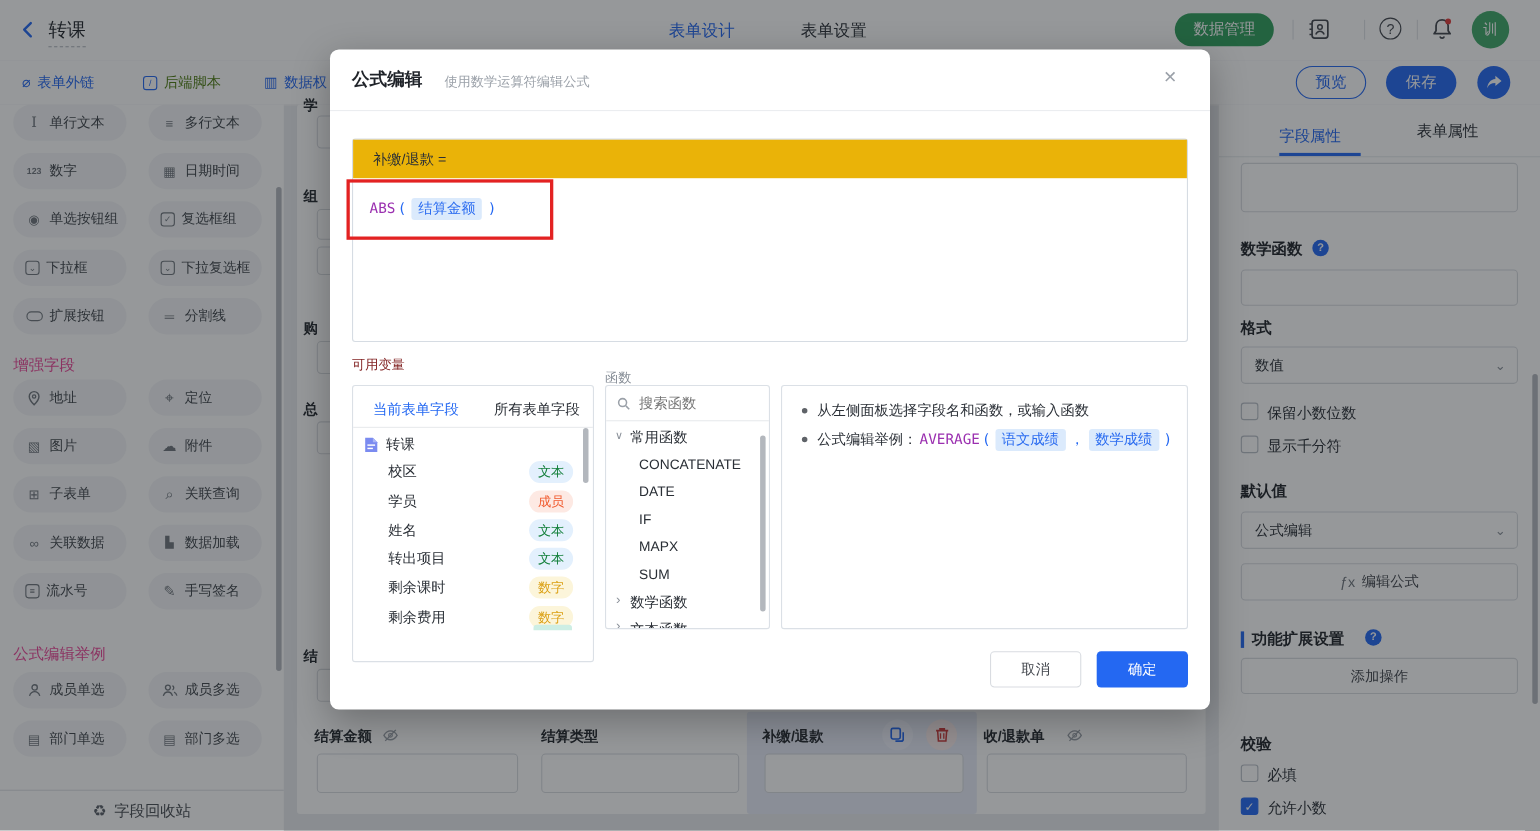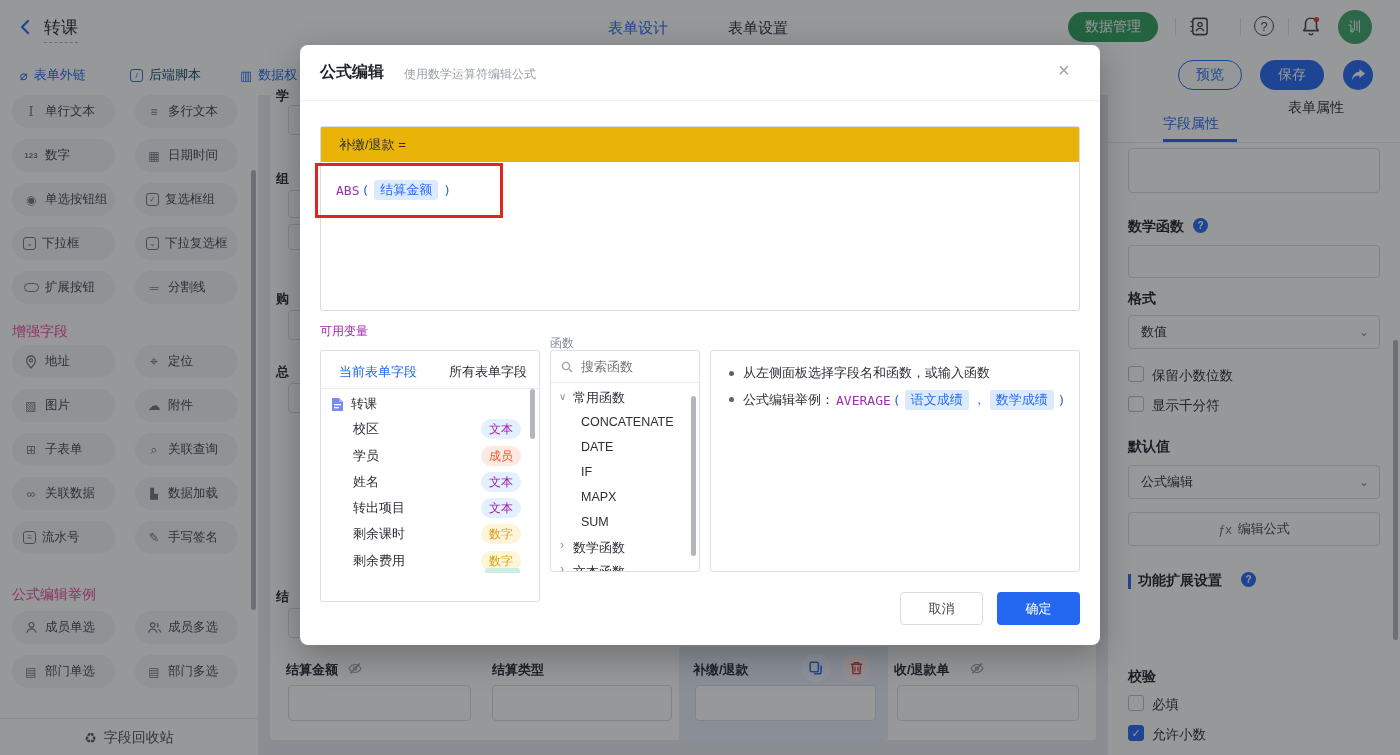--- a/index.html
+++ b/index.html
@@ -104,7 +104,7 @@
   </div>
   <div class="abs row blue" style="left:130px;top:0;height:40px;gap:6px;cursor:pointer">
     <span class="boxico" style="border-color:#2468f2;color:#2468f2">/</span>
-    <span style="font-size:13px;color:#0c4a6e">后端脚本</span>
+    <span style="font-size:13px;color:#4d7c0f">后端脚本</span>
   </div>
   <div class="abs row blue" style="left:240px;top:0;height:40px;gap:6px;cursor:pointer">
     <span style="font-size:13px">▥</span>

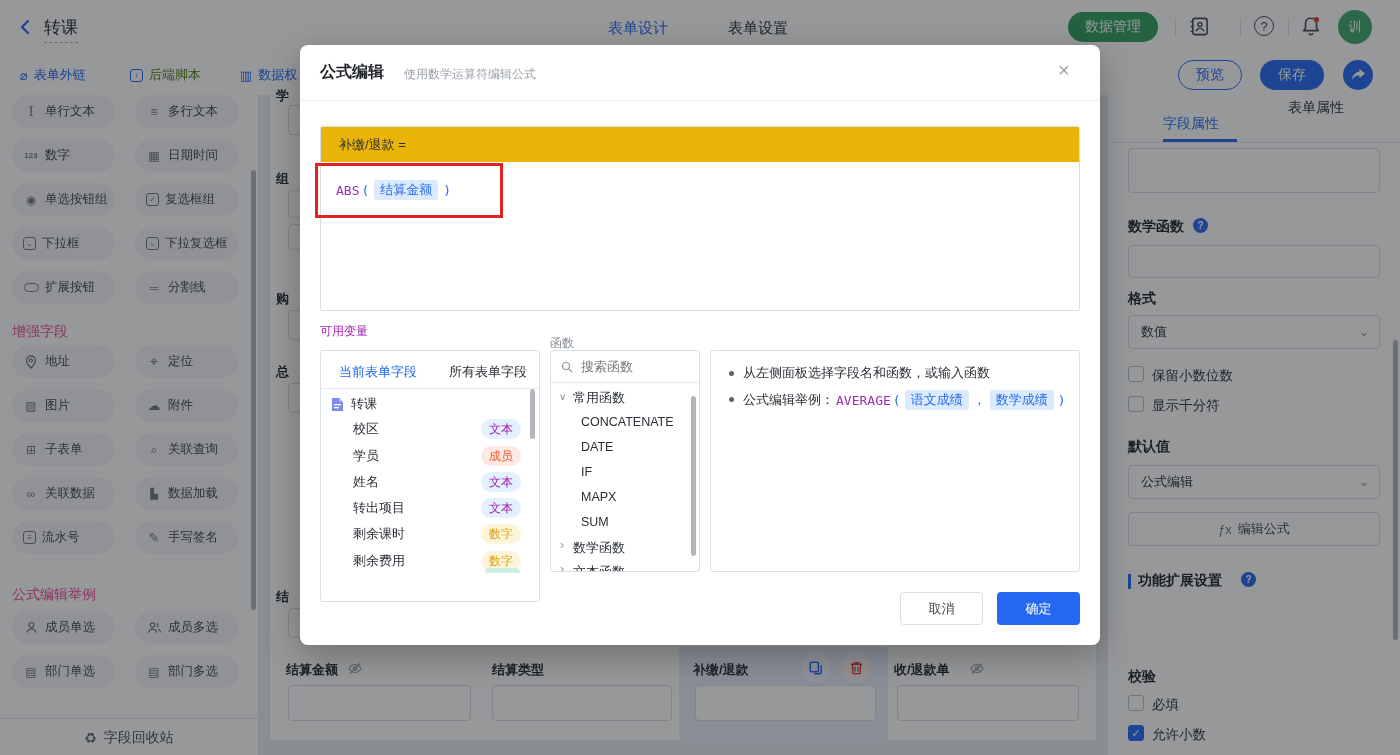--- a/index.html
+++ b/index.html
@@ -309,7 +309,7 @@
 <div class="abs rsb">
   <span class="abs blue" style="left:55px;top:20px;font-size:14px;font-weight:500;cursor:pointer">字段属性</span>
   <div class="abs" style="left:55px;top:44px;width:74px;height:3px;background:#2468f2"></div>
-  <span class="abs" style="left:180px;top:4px;font-size:14px;color:#2a2f36;cursor:pointer">表单属性</span>
+  <span class="abs" style="left:180px;top:16px;font-size:14px;color:#2a2f36;cursor:pointer">表单属性</span>
   <div class="abs" style="left:0;top:47px;width:292px;height:1px;background:#e8eaed"></div>
 
   <div class="inp abs" style="left:20px;top:53px;width:252px;height:45px"></div>

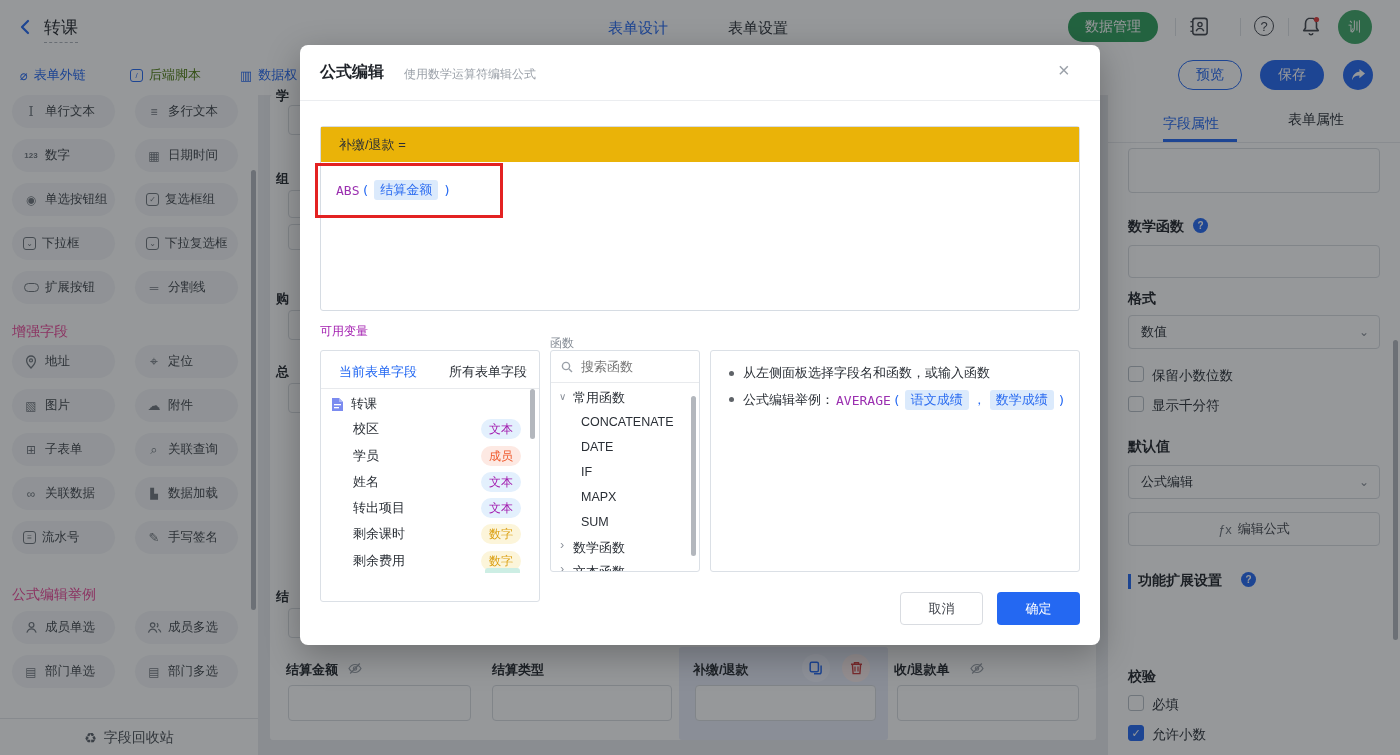--- a/index.html
+++ b/index.html
@@ -374,7 +374,7 @@
 
   <div class="abs" style="left:15px;top:118px;width:182px;height:49px;border:3px solid #e32222;z-index:5;pointer-events:none"></div>
 
-  <span class="abs" style="left:20px;top:278px;font-size:12px;color:#a21caf">可用变量</span>
+  <span class="abs" style="left:20px;top:278px;font-size:12px;color:#7f1d1d">可用变量</span>
   <span class="abs" style="left:250px;top:290px;font-size:12px;color:#868d96">函数</span>
 
   <div class="panel" style="left:20px;top:305px;width:220px;height:252px">

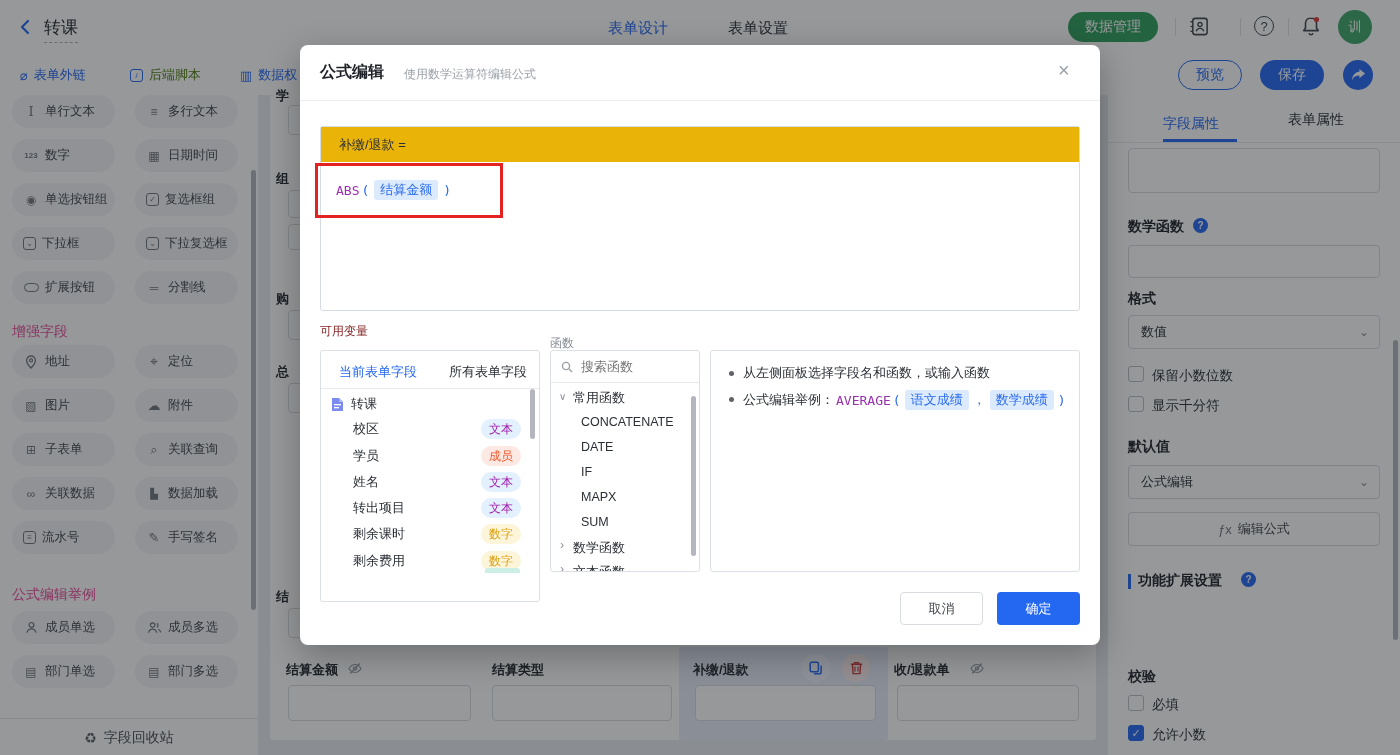--- a/index.html
+++ b/index.html
@@ -48,7 +48,7 @@
   .panel{position:absolute;border:1px solid #dbe0e6;border-radius:3px;background:#fff;box-sizing:border-box;overflow:hidden}
   .badge{position:absolute;right:18px;height:20px;padding:0 8px;border-radius:10px;font-size:12px;
          display:inline-flex;align-items:center}
-  .badge.t-blue{color:#a21caf;background:#e3f0fd}
+  .badge.t-blue{color:#15803d;background:#e3f0fd}
   .badge.t-red{color:#f0582b;background:#fde9e3}
   .badge.t-yellow{color:#dba013;background:#fcf5da}
   .chip{color:#2b6cf0;background:#dbeafc;border-radius:3px;padding:1px 6px;font-size:13px}

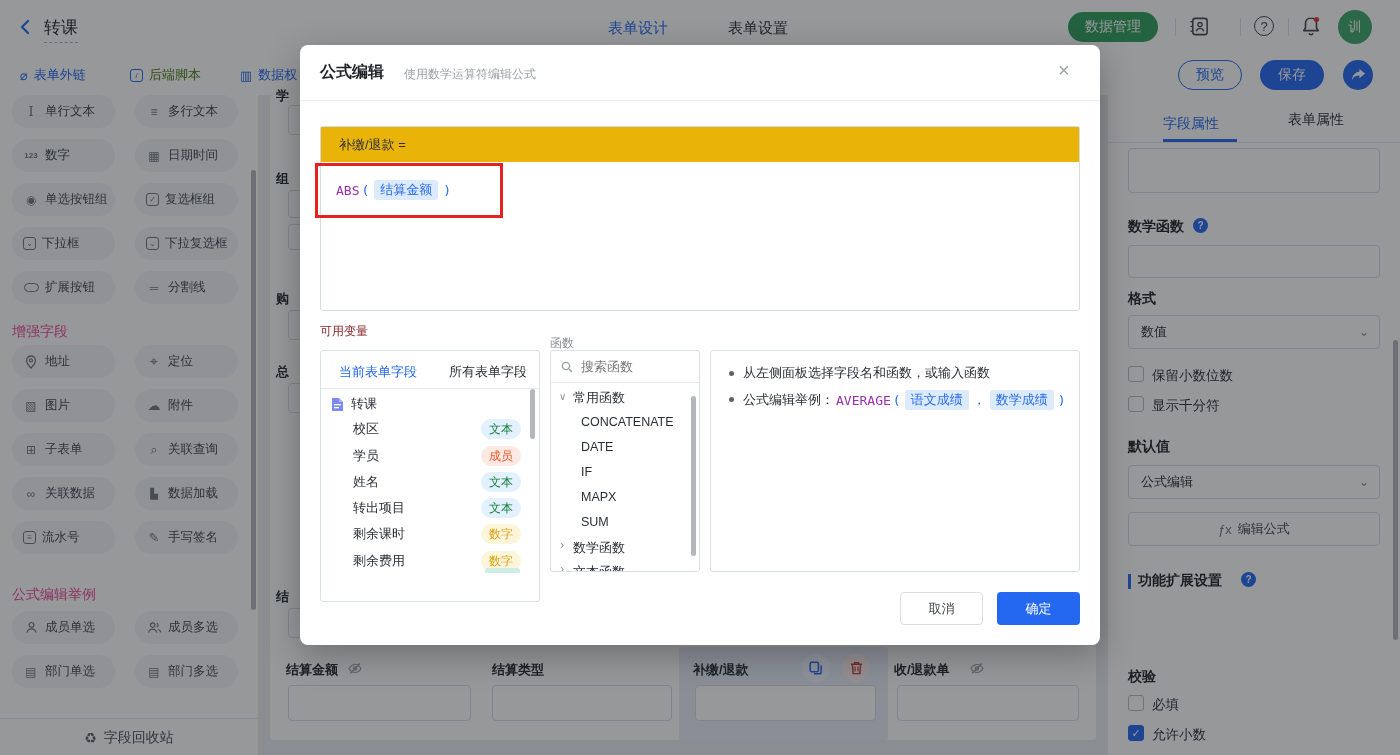--- a/index.html
+++ b/index.html
@@ -342,6 +342,7 @@
   <div class="abs" style="left:20px;top:479px;width:3px;height:15px;background:#2468f2"></div>
   <span class="abs" style="left:30px;top:477px;font-size:14px;font-weight:bold;color:#1f2329">功能扩展设置</span>
   <span class="abs qico" style="left:133px;top:477px">?</span>
+  <div class="outbtn" style="left:20px;top:503px;width:252px;height:33px">添加操作</div>
 
   <span class="abs" style="left:20px;top:573px;font-size:14px;font-weight:bold;color:#1f2329">校验</span>
   <div class="cb" style="left:20px;top:600px;cursor:pointer"></div>

